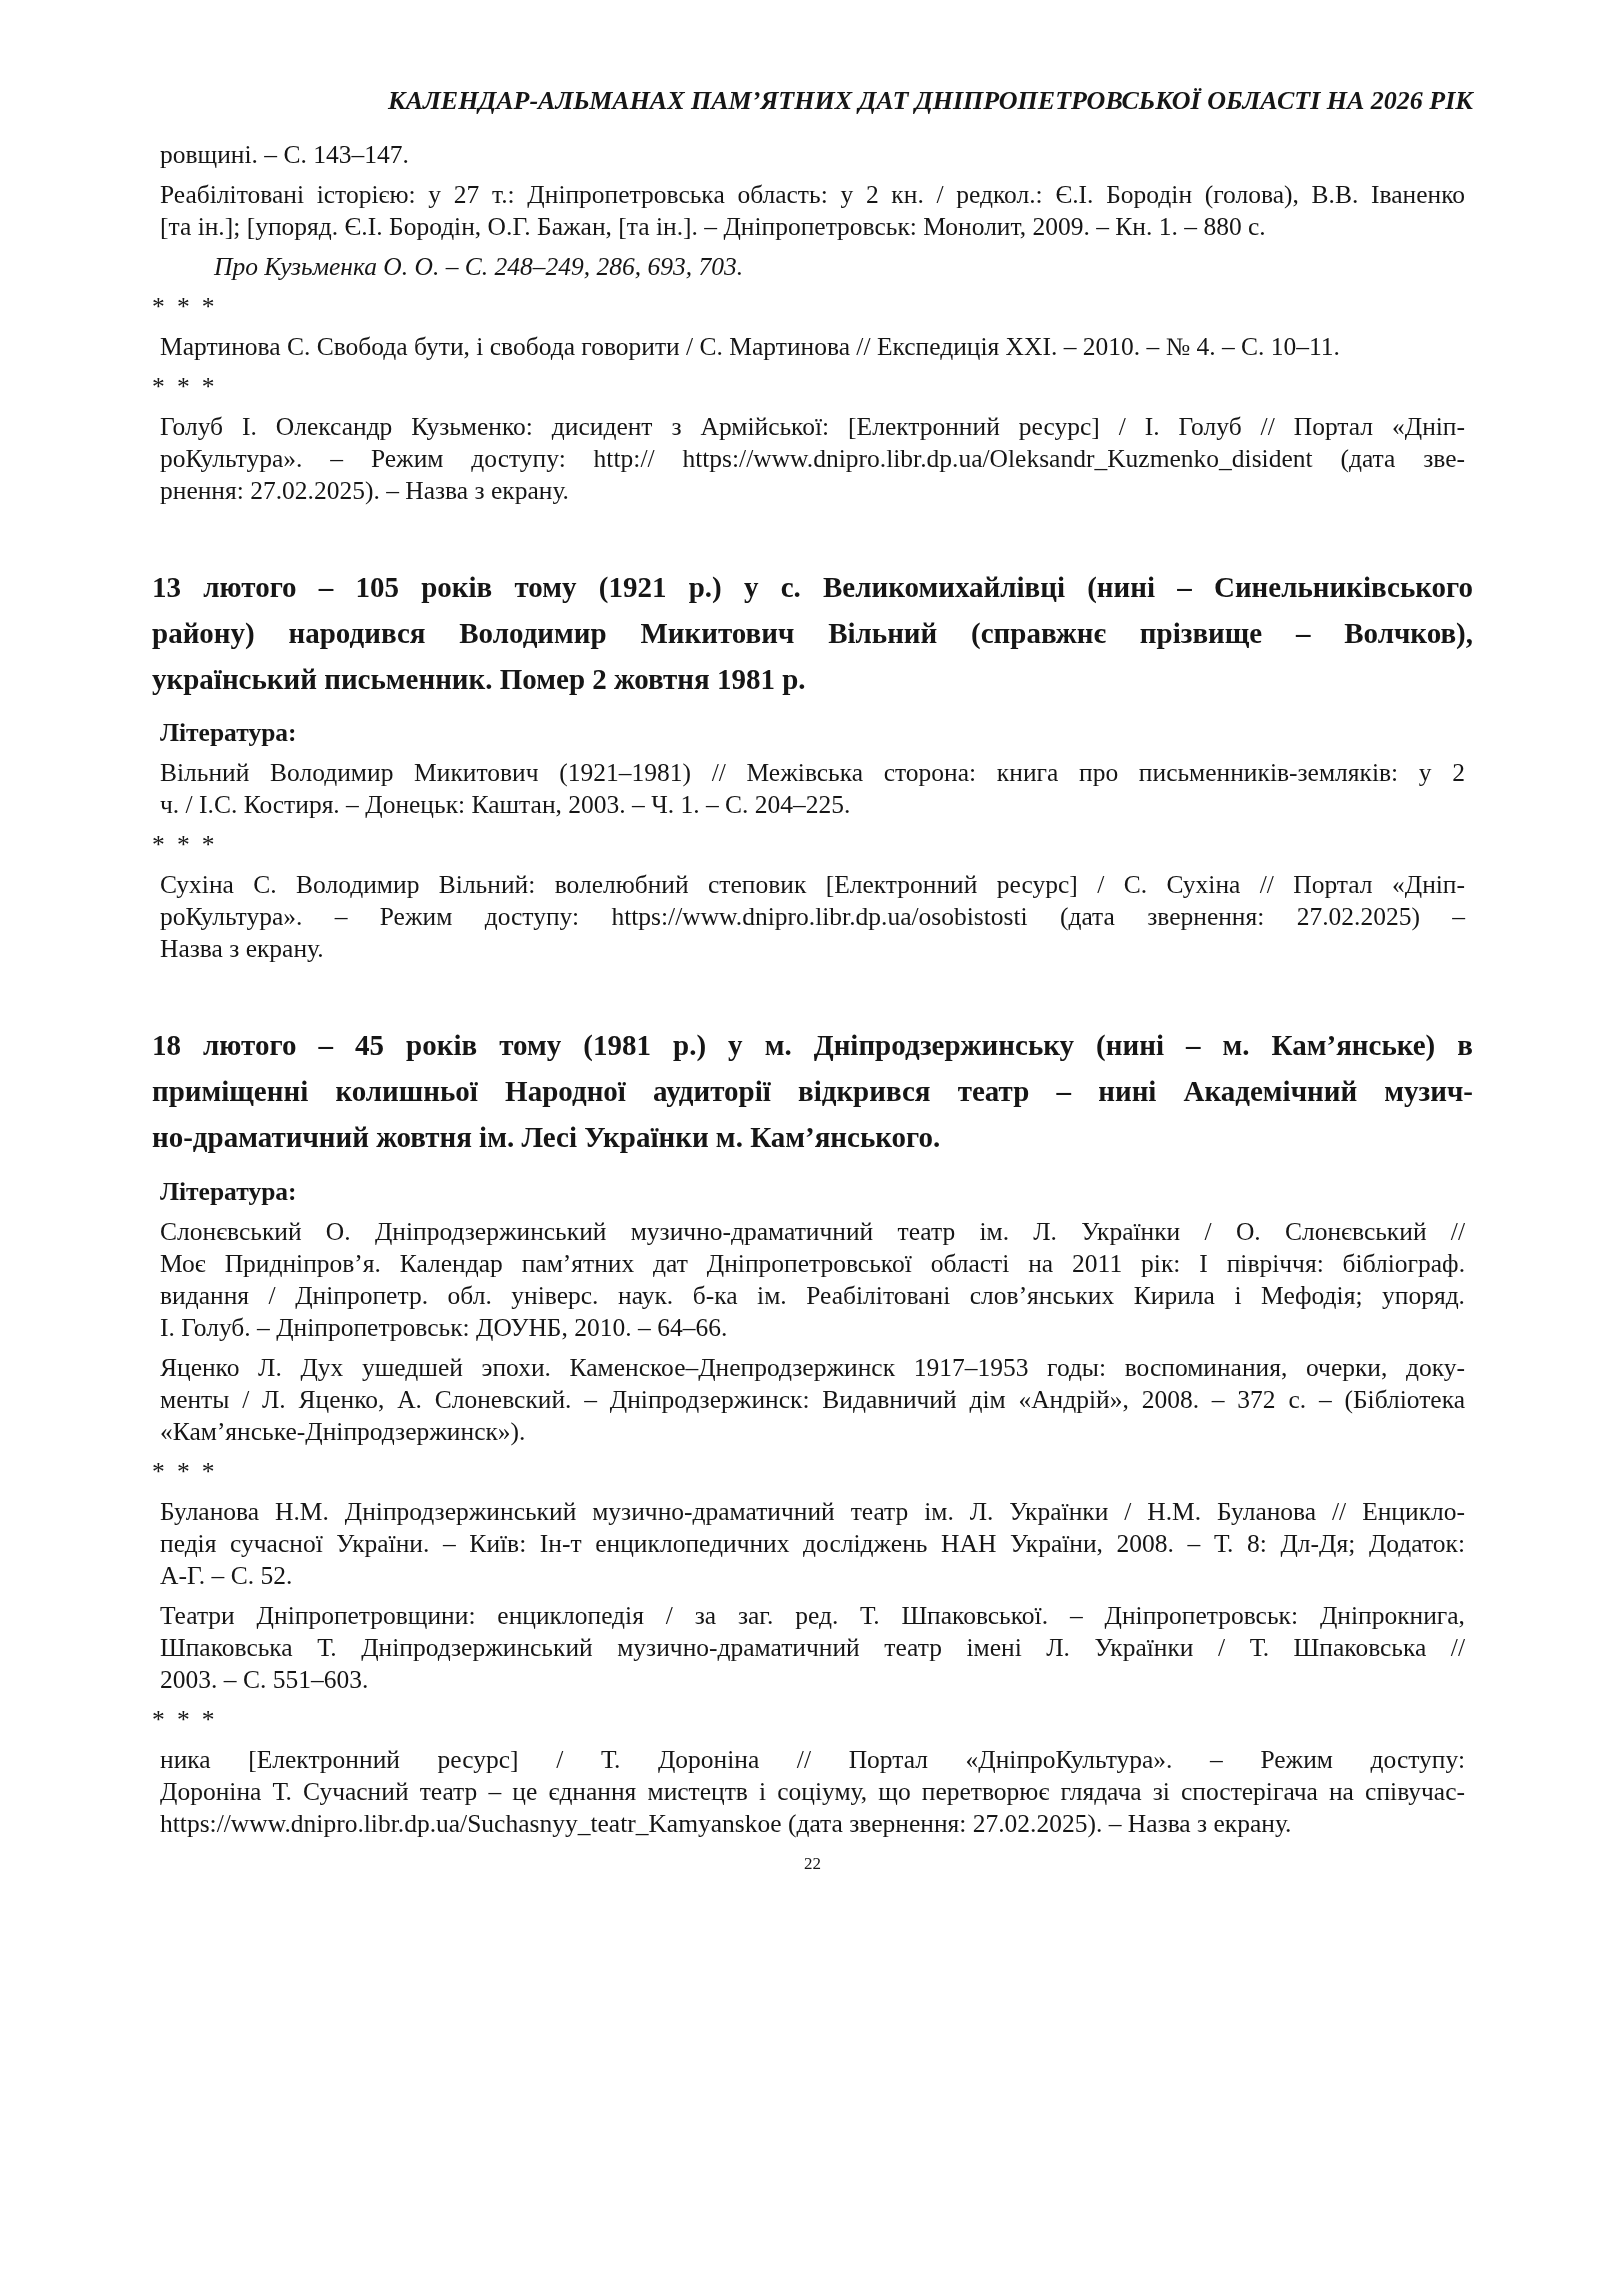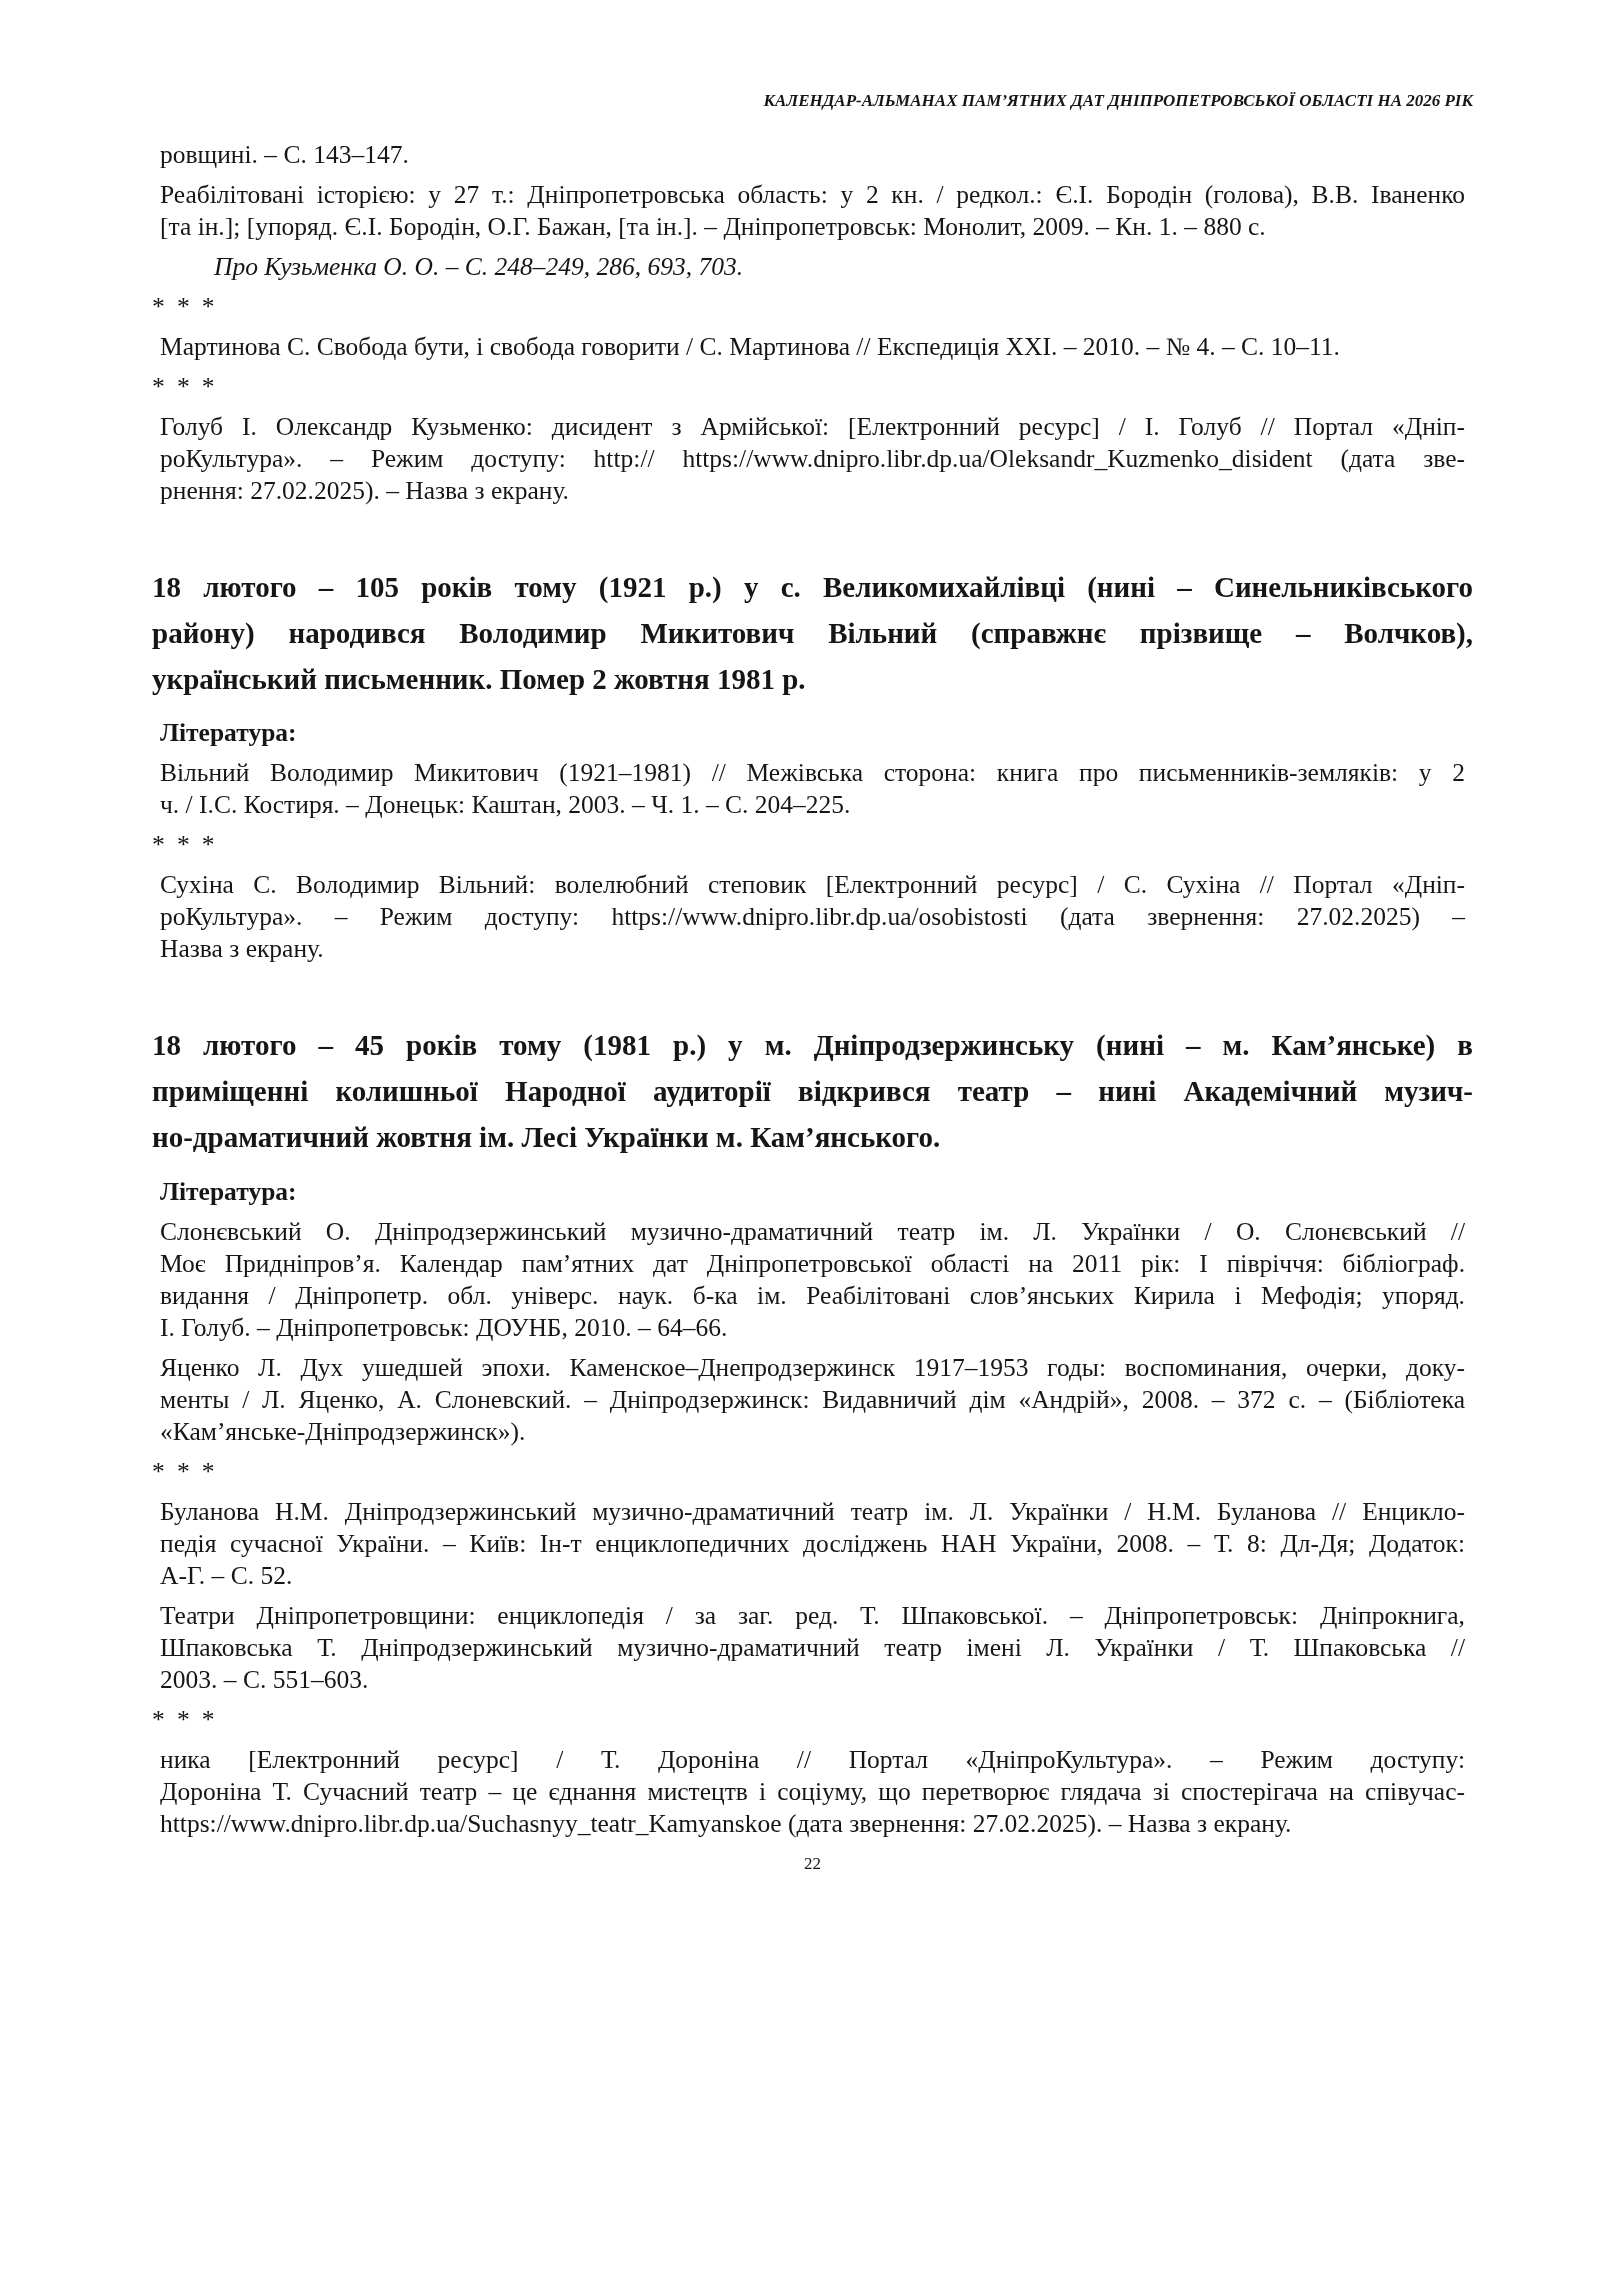--- a/index.html
+++ b/index.html
@@ -24,7 +24,7 @@
   .running-header {
     font-style: italic;
     font-weight: bold;
-    font-size: 17px;
+    font-size: 26px;
     line-height: 29px;
     text-align: right;
     margin-bottom: 23.5px;

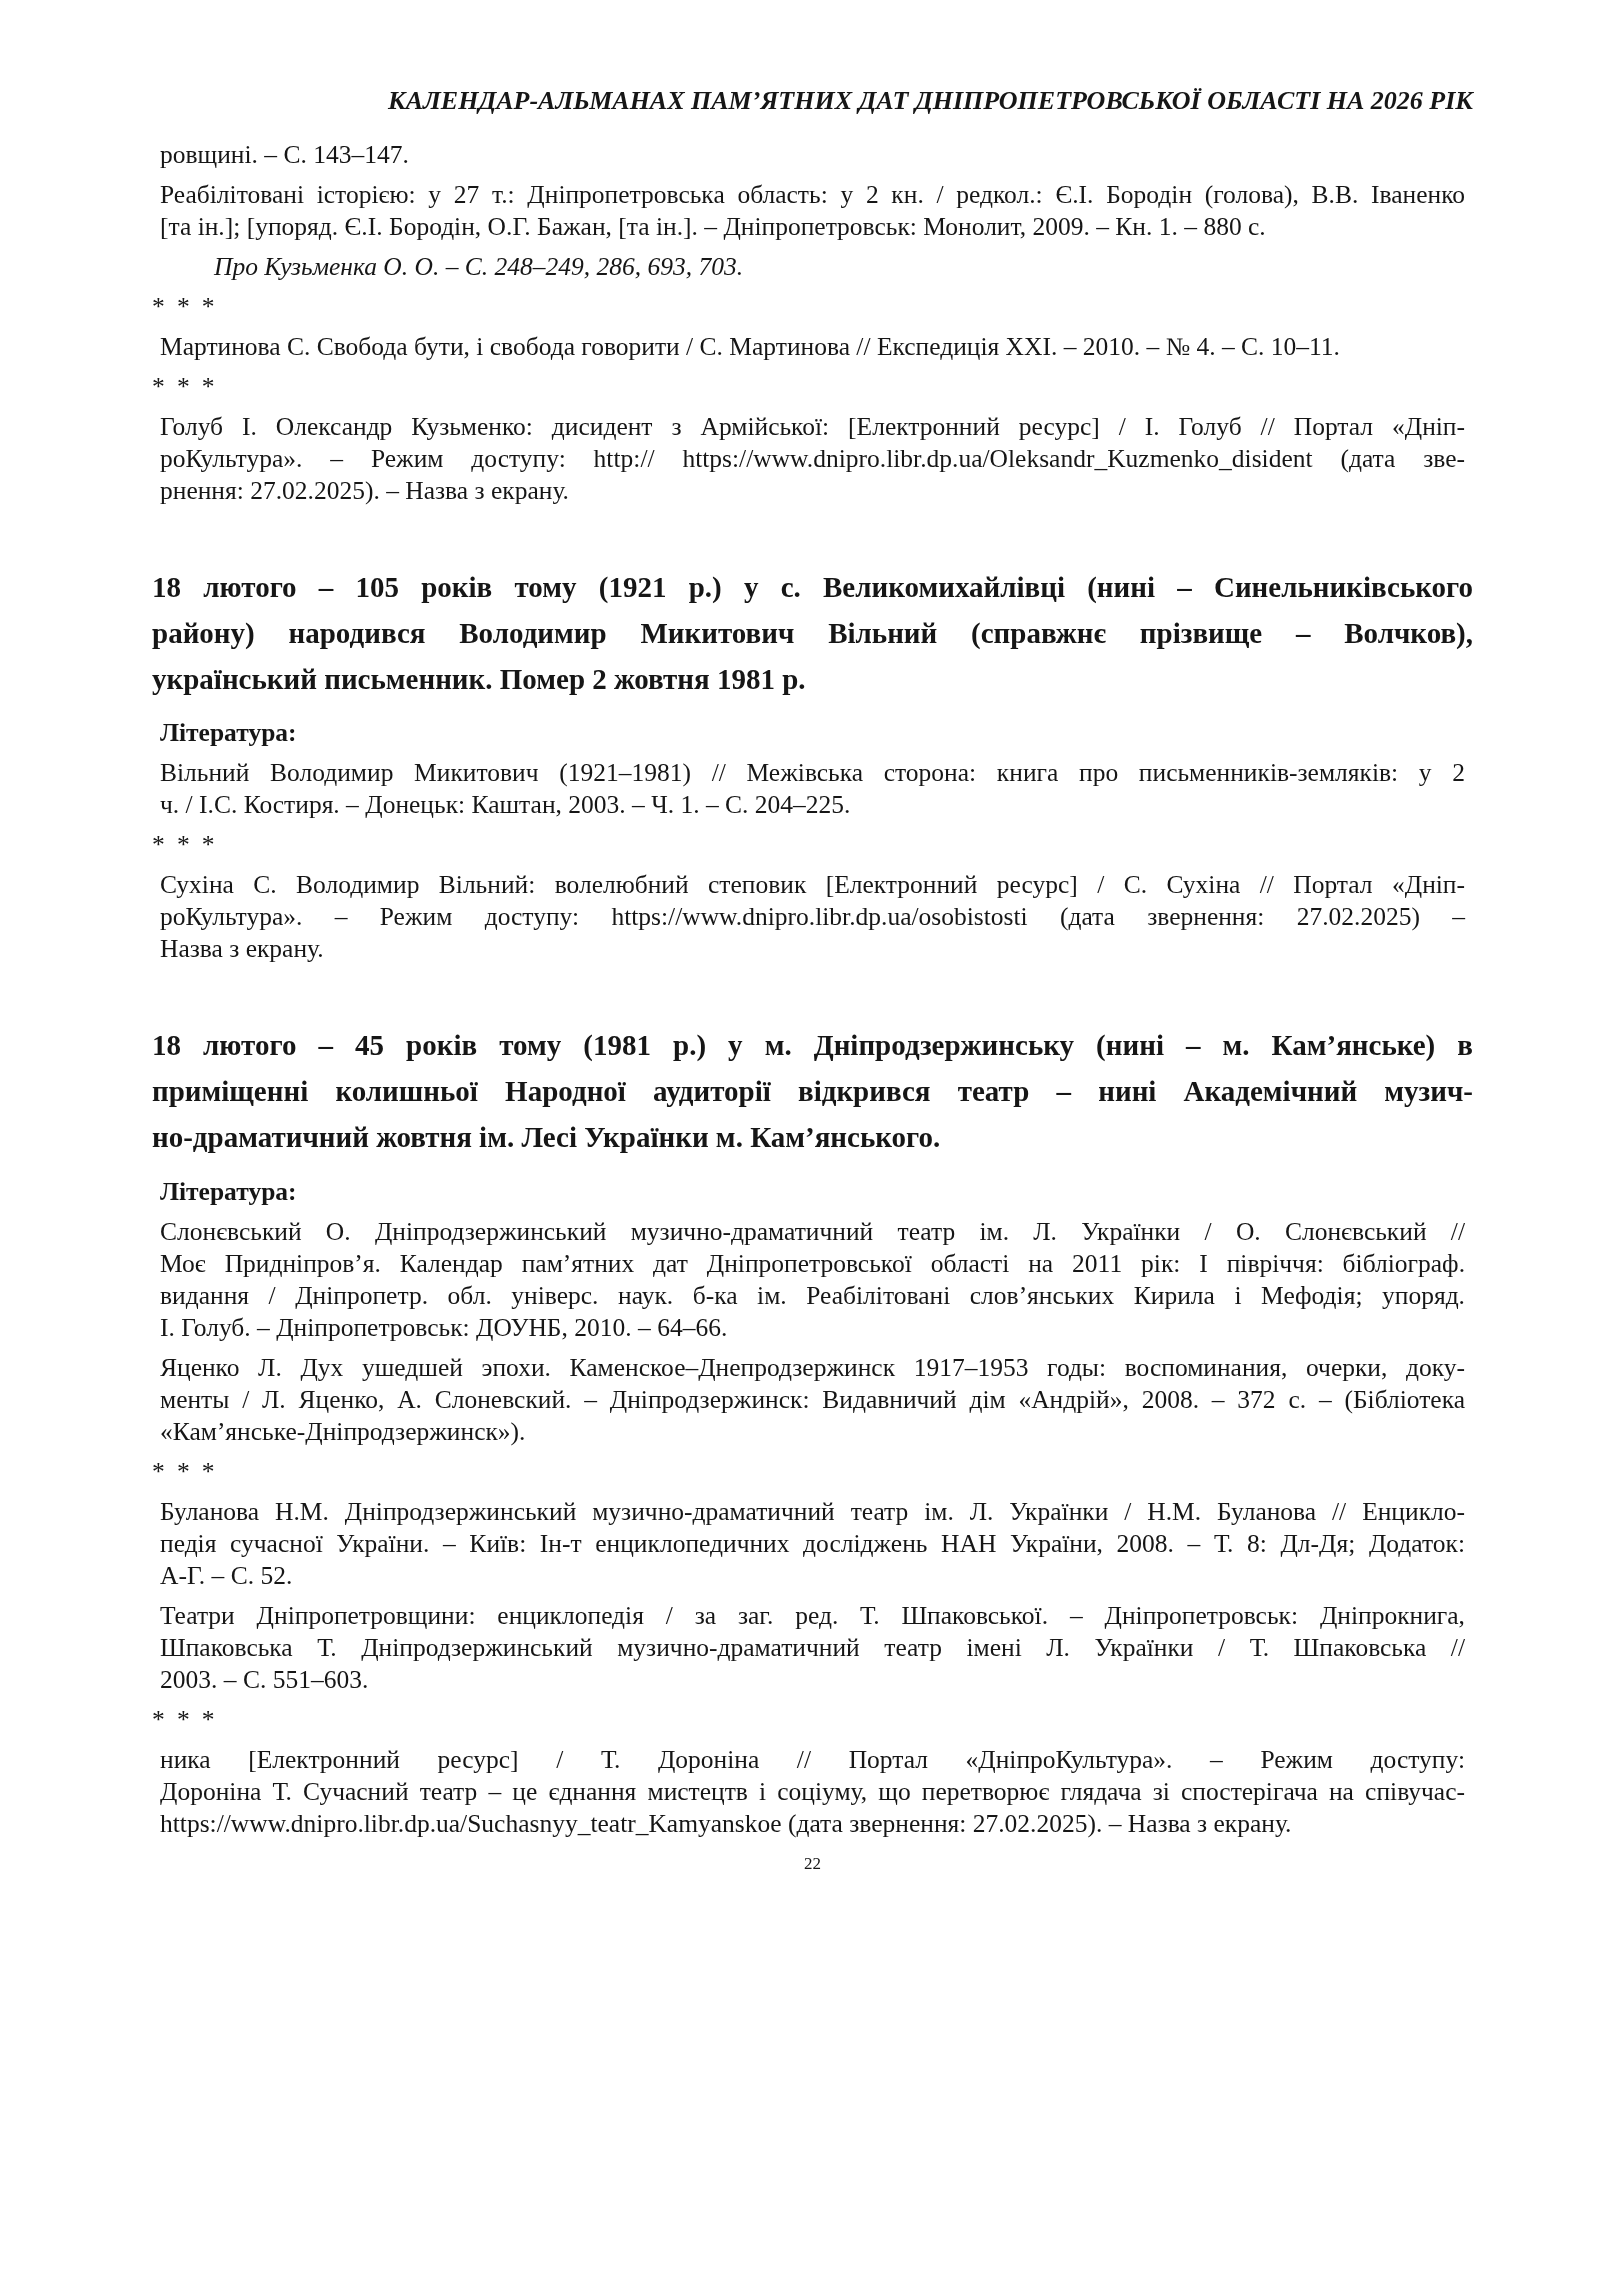--- a/index.html
+++ b/index.html
@@ -85,7 +85,7 @@
         <div class="tline lastline">рнення: 27.02.2025). – Назва з екрану.</div>
       </div>
       <div class="block heading">
-        <div class="tline">18 лютого – 105 років тому (1921 р.) у с. Великомихайлівці (нині – Синельниківського</div>
+        <div class="tline">13 лютого – 105 років тому (1921 р.) у с. Великомихайлівці (нині – Синельниківського</div>
         <div class="tline">району) народився Володимир Микитович Вільний (справжнє прізвище – Волчков),</div>
         <div class="tline lastline">український письменник. Помер 2 жовтня 1981 р.</div>
       </div>

